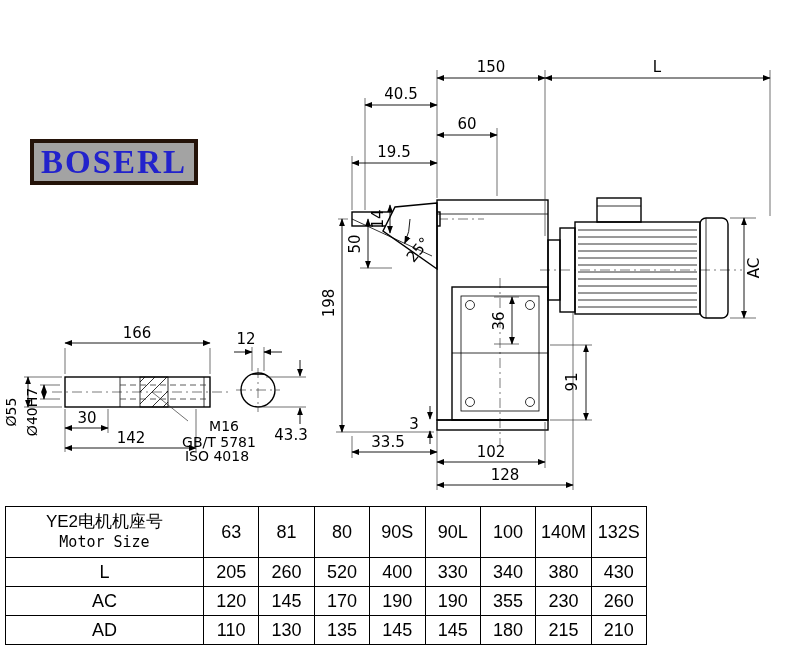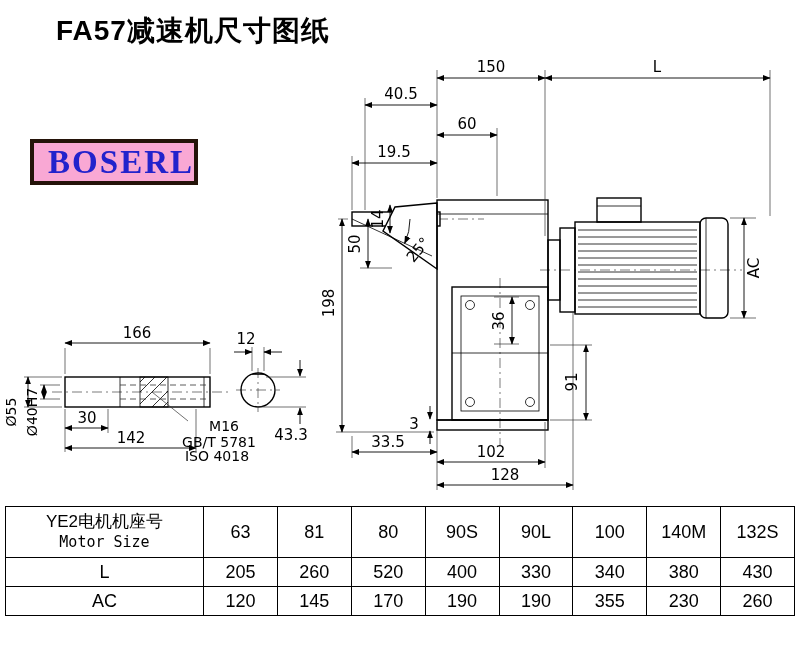--- a/index.html
+++ b/index.html
@@ -33,7 +33,6 @@
 
 <div class="page">
 
-  <div class="title">FA57减速机尺寸图纸</div>
 
   <div class="logo">
     <span class="logo-text">BOSERL</span>

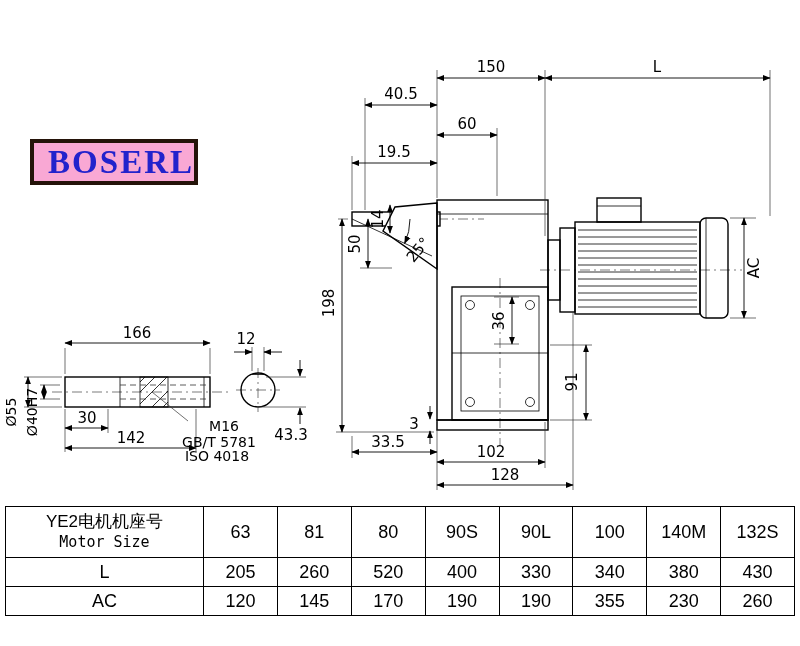--- a/index.html
+++ b/index.html
@@ -8,7 +8,7 @@
   .title{position:absolute;left:56px;top:12px;font-size:28px;font-weight:bold;
          letter-spacing:1px;white-space:nowrap;}
   .logo{position:absolute;left:30px;top:139px;width:160px;height:38px;
-        border:4px solid #241309;background:#f9a8d4;display:flex;align-items:center;justify-content:flex-end;}
+        border:4px solid #241309;background:#a3a3a3;display:flex;align-items:center;justify-content:center;}
   .logo-text{font-family:"Liberation Serif",serif;font-weight:bold;font-size:33px;
              color:#2222cc;letter-spacing:2px;line-height:1;}
   svg.drawing{position:absolute;left:0;top:0;}

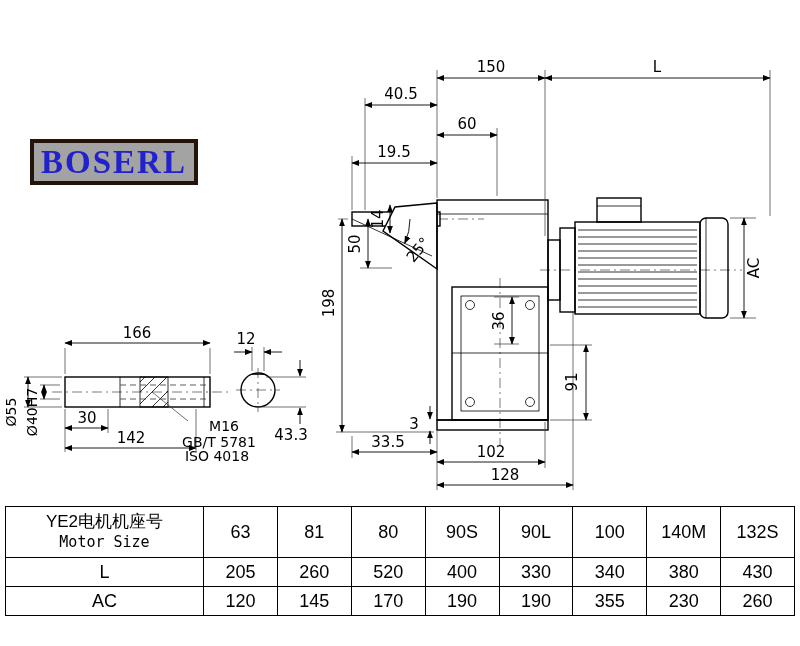--- a/index.html
+++ b/index.html
@@ -21,7 +21,7 @@
   .dash{stroke:#333;stroke-width:0.8;fill:none;stroke-dasharray:6 4;}
   text.dt{font-family:"DejaVu Sans",sans-serif;font-size:15px;fill:#000;}
   text.dts{font-family:"DejaVu Sans",sans-serif;font-size:14px;fill:#000;}
-  .dim-table{position:absolute;left:5px;top:506px;width:790px;border-collapse:collapse;table-layout:fixed;}
+  .dim-table{position:absolute;left:5px;top:506px;width:642px;border-collapse:collapse;table-layout:fixed;}
   .dim-table td{border:1.5px solid #000;text-align:center;vertical-align:middle;
                 font-size:18px;padding:0;height:28px;}
   .dim-table td.hd{height:50px;}

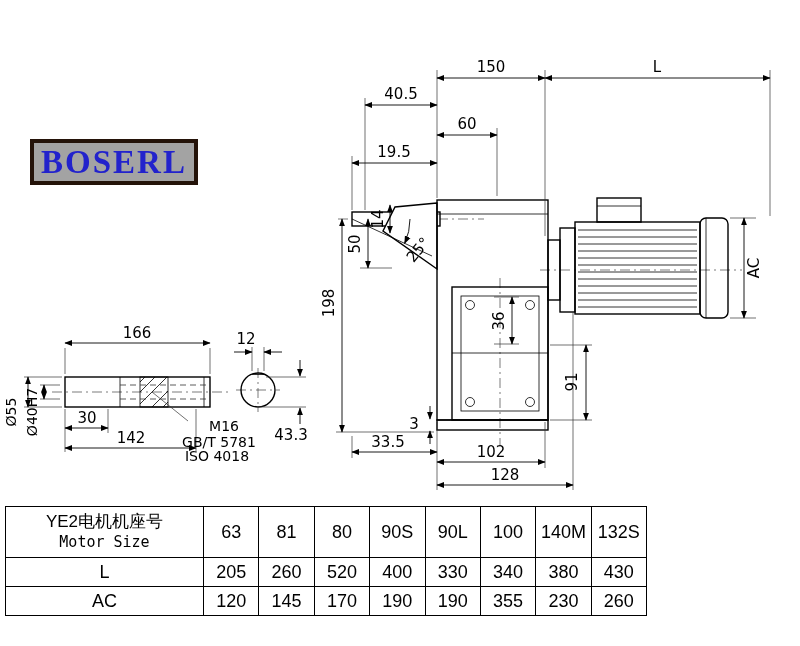--- a/index.html
+++ b/index.html
@@ -251,6 +251,17 @@
       <td>230</td>
       <td>260</td>
     </tr>
+    <tr>
+      <td>AD</td>
+      <td>110</td>
+      <td>130</td>
+      <td>135</td>
+      <td>145</td>
+      <td>145</td>
+      <td>180</td>
+      <td>215</td>
+      <td>210</td>
+    </tr>
   </tbody>
     </table>
 

